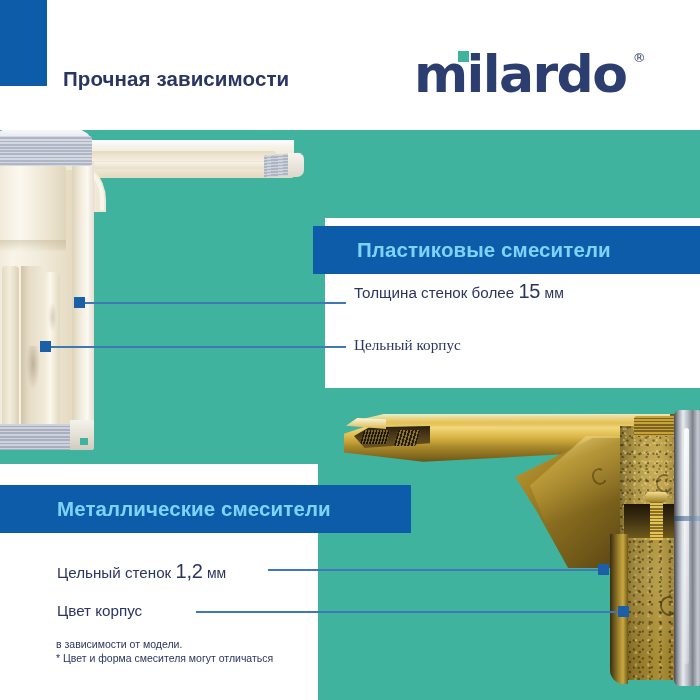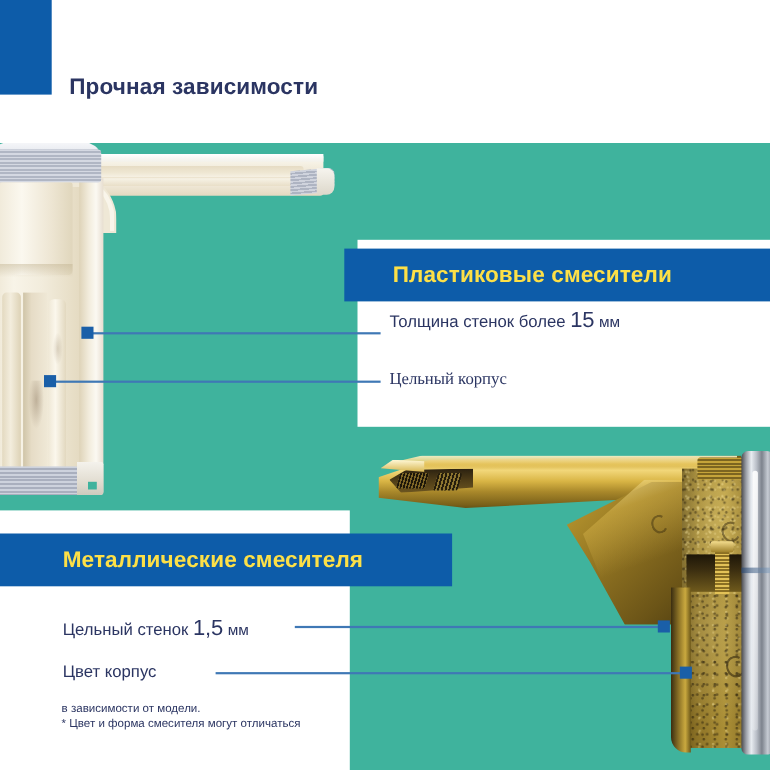--- a/index.html
+++ b/index.html
@@ -473,6 +473,11 @@
   <div class="header-band"></div>
   <div class="corner-block"></div>
   <div class="header-title">Прочная зависимости</div>
+  <div class="logo">
+    <span class="logo-word">milardo</span>
+    <span class="logo-dot"></span>
+    <span class="logo-reg">®</span>
+  </div>
 
 </div>
 

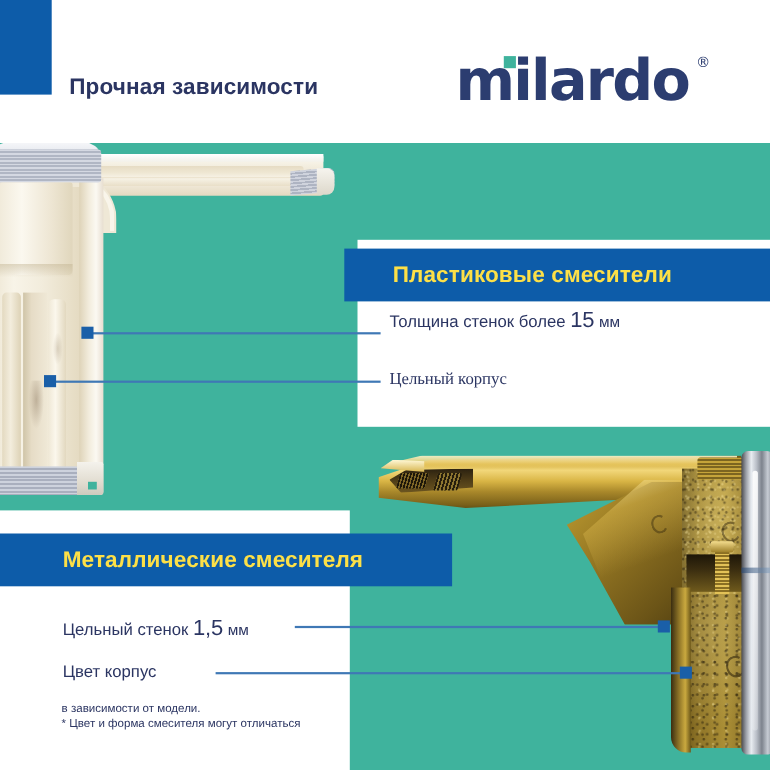--- a/index.html
+++ b/index.html
@@ -45,7 +45,7 @@
   .banner{position:absolute;background:#0d5ca9;z-index:16;display:flex;align-items:center;}
   .banner-plastic{left:313px;top:226px;width:387px;height:48px;padding-left:44px;box-sizing:border-box;}
   .banner-metal{left:0px;top:485px;width:411px;height:48px;padding-left:57px;box-sizing:border-box;}
-  .banner-text{color:#fde047;font-size:20.5px;font-weight:600;white-space:nowrap;letter-spacing:.1px;}
+  .banner-text{color:#7dd3fc;font-size:20.5px;font-weight:600;white-space:nowrap;letter-spacing:.1px;}
 
   
   .callout{position:absolute;z-index:18;white-space:nowrap;color:#2b3562;font-size:15.2px;font-weight:400;}

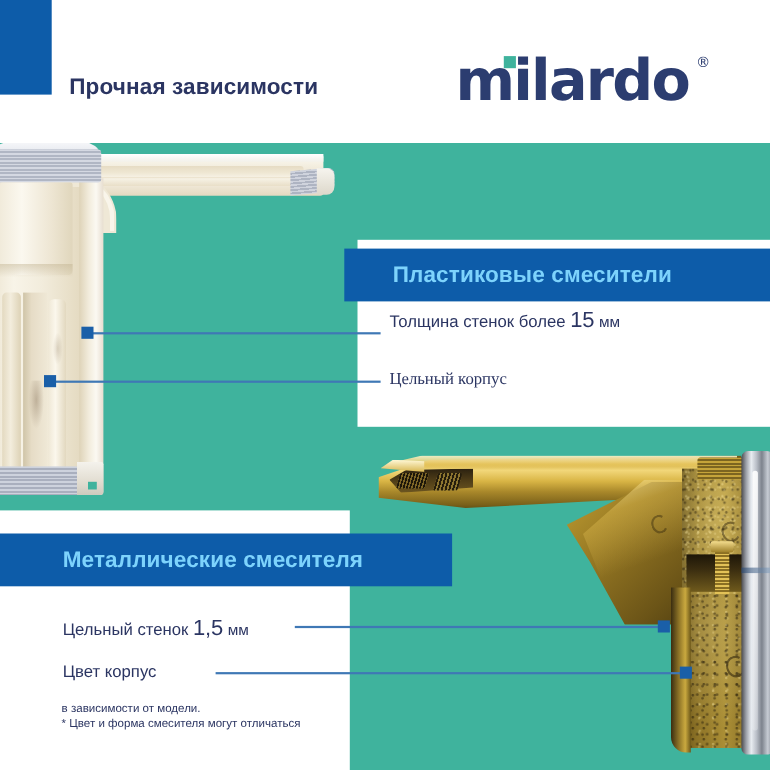--- a/index.html
+++ b/index.html
@@ -444,7 +444,7 @@
     <span class="banner-text">Пластиковые смесители</span>
   </div>
   <div class="banner banner-metal">
-    <span class="banner-text">Металлические смесителя</span>
+    <span class="banner-text">Металлические смесители</span>
   </div>
 
   <div class="callout c-p1">

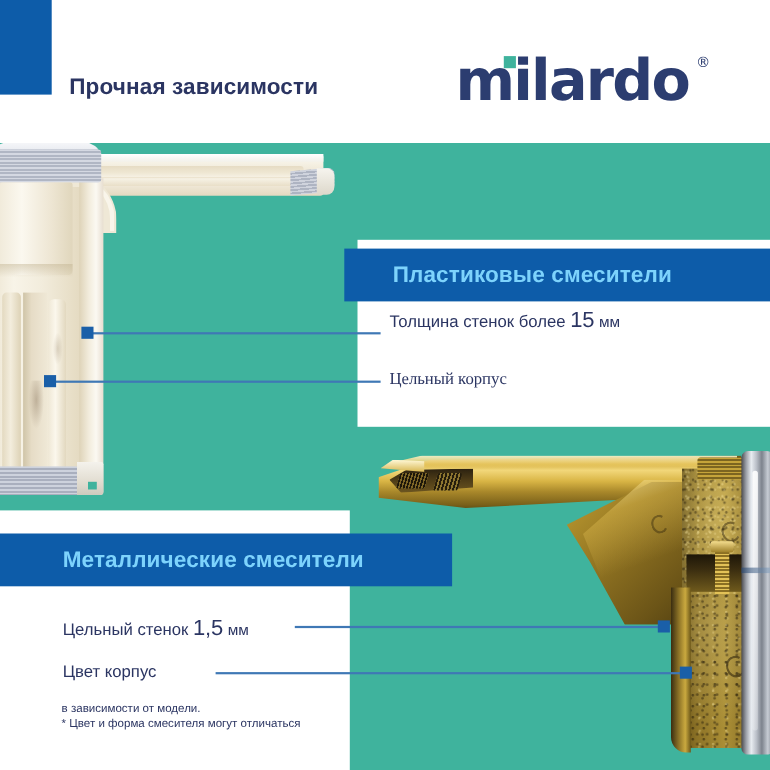--- a/index.html
+++ b/index.html
@@ -458,7 +458,7 @@
 
   <div class="callout c-m1">
     <span>Цельный стенок</span>
-    <span class="big">1,5</span>
+    <span class="big">1,2</span>
     <span class="unit">мм</span>
   </div>
   <div class="callout c-m2">

